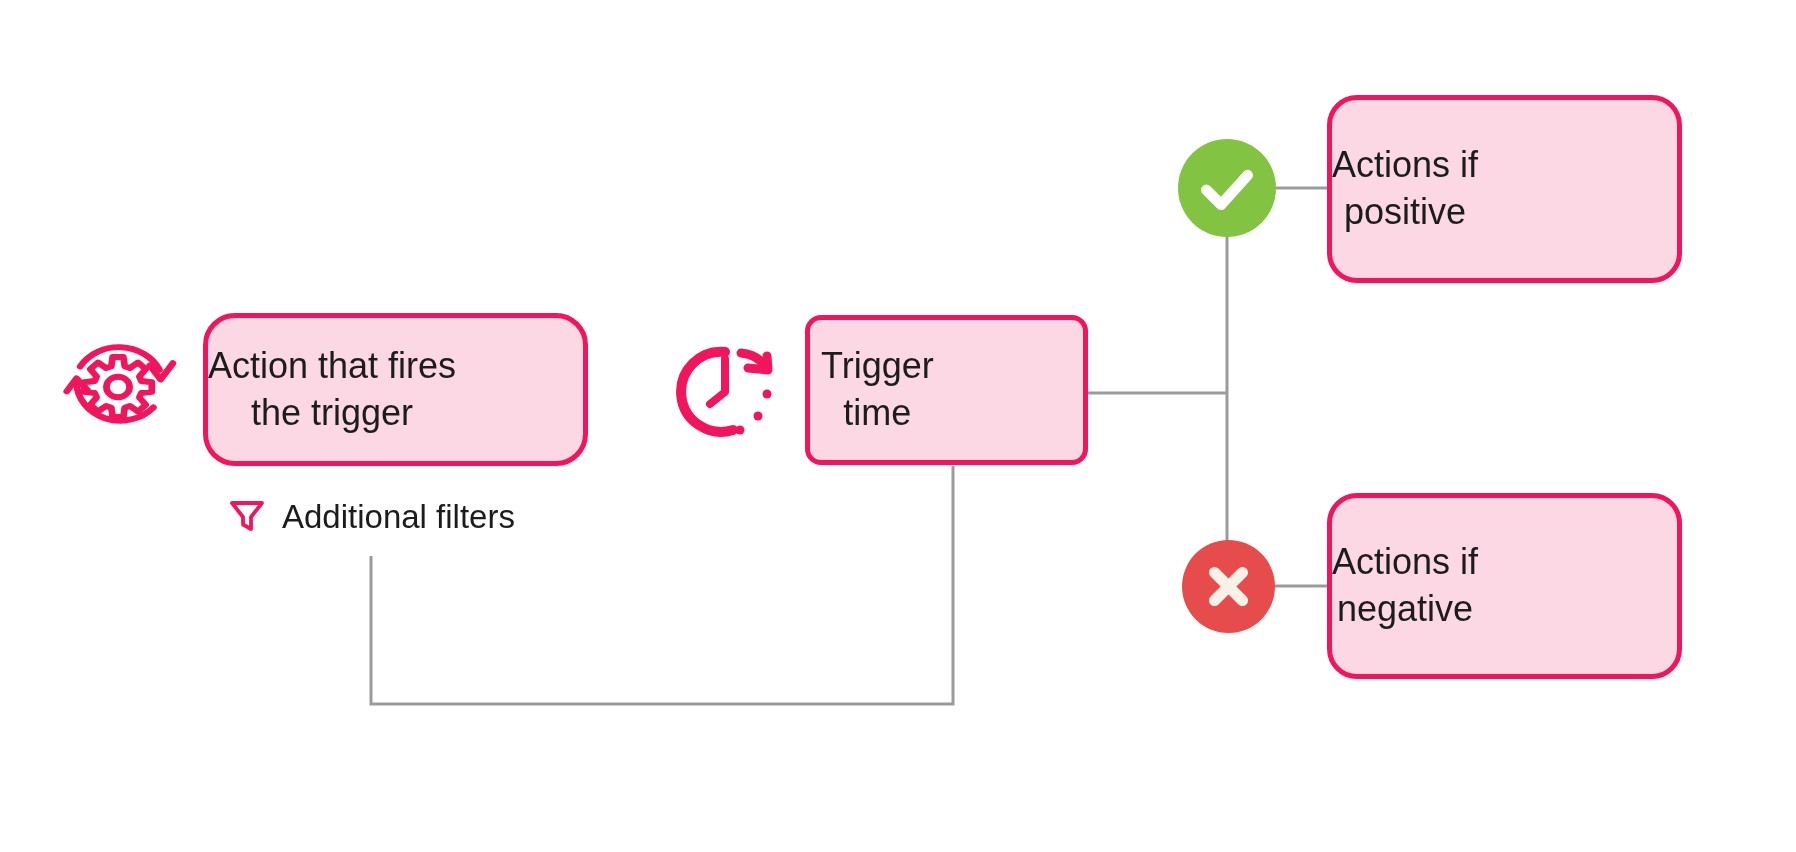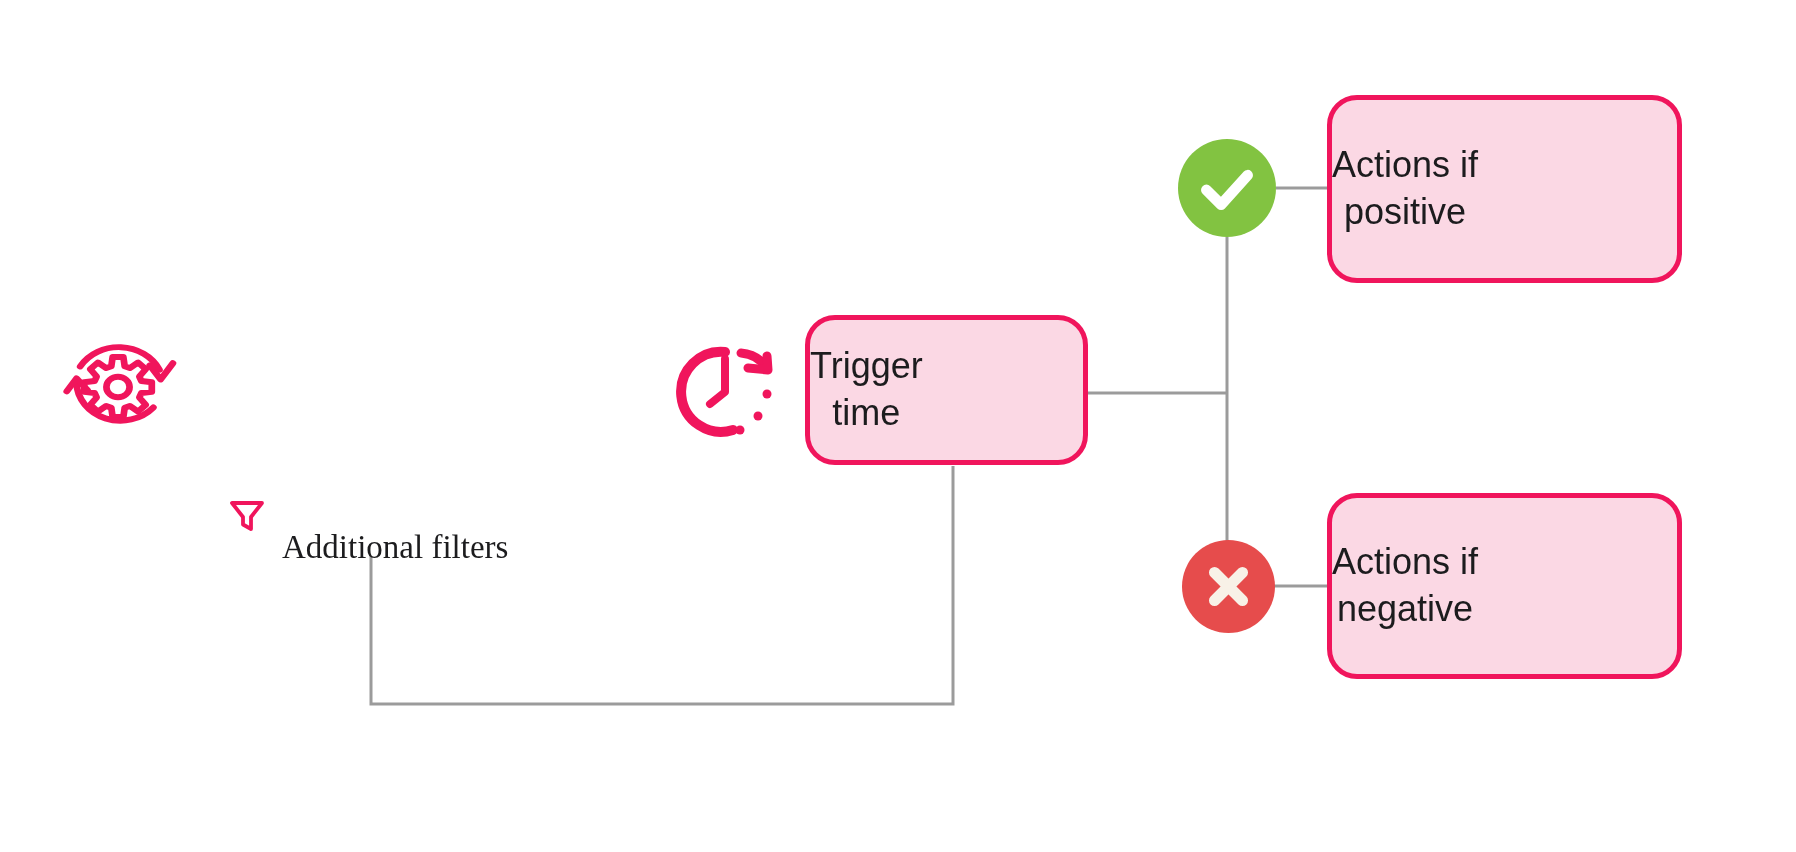--- a/index.html
+++ b/index.html
@@ -74,6 +74,10 @@
     <path stroke-width="5.5" d="M8 54 L16 42 L25 53"></path>
   </svg>
 
+  <div class="node" style="left:203px;top:313px;width:385px;height:153px;">
+    <div class="label">Action that fires
+the trigger</div>
+  </div>
 
   <svg class="icon" style="left:228px;top:497px" width="38" height="38" viewBox="0 0 38 38" fill="none" stroke="currentColor" stroke-width="3.8" stroke-linecap="round" stroke-linejoin="round">
     <path d="M4 6 L34 6 L23 20 L23 32 L15 27.5 L15 20 Z"></path>

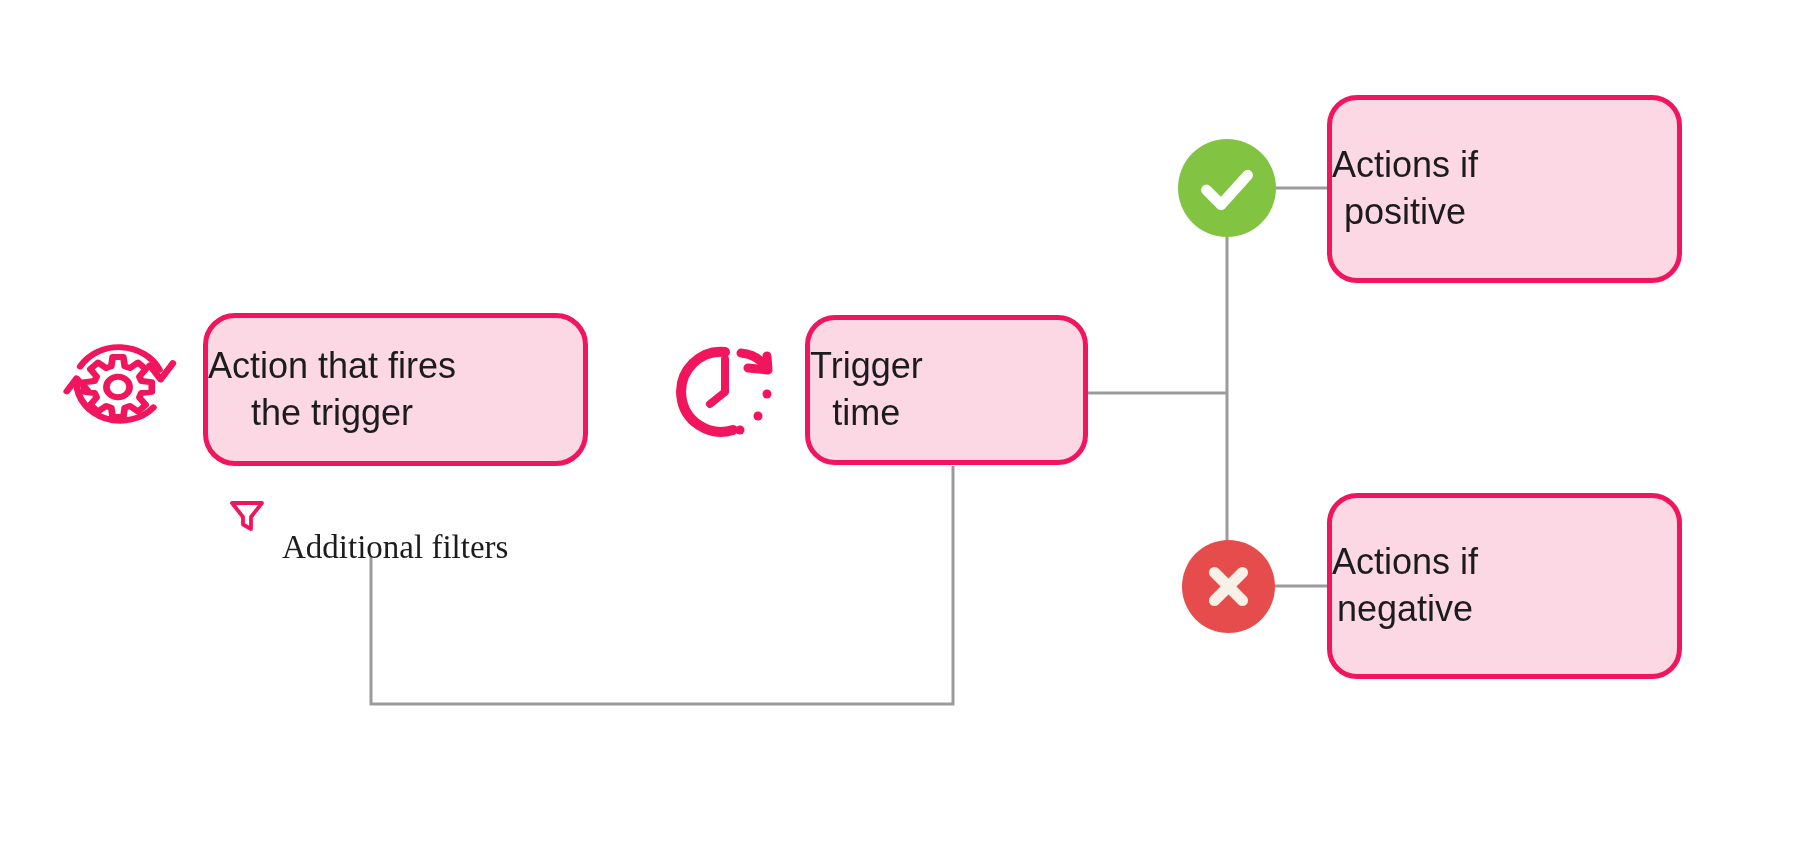--- a/index.html
+++ b/index.html
@@ -95,7 +95,7 @@
     <path stroke-width="9" d="M92 14 L93 28 L73 26"></path>
   </svg>
 
-  <div class="node" style="left:805px;top:315px;width:283px;height:150px;border-radius:30px;">
+  <div class="node" style="left:805px;top:315px;width:283px;height:150px;border-radius:16px;padding-left:11px;">
     <div class="label">Trigger
 time</div>
   </div>

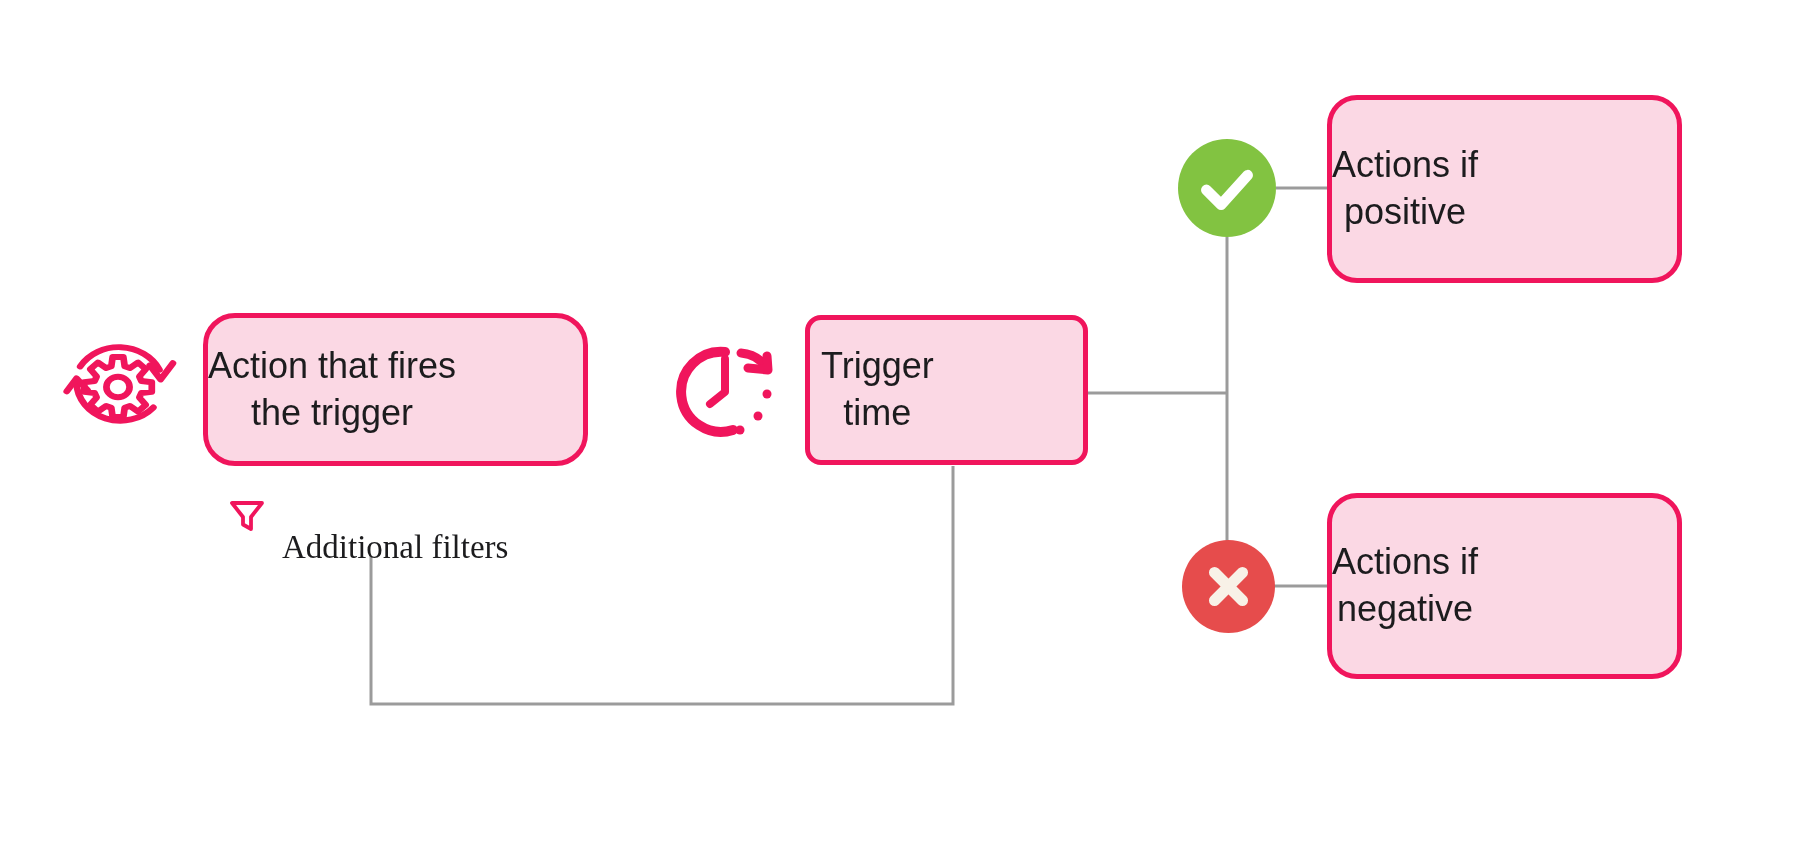--- a/index.html
+++ b/index.html
@@ -83,7 +83,7 @@
     <path d="M4 6 L34 6 L23 20 L23 32 L15 27.5 L15 20 Z"></path>
   </svg>
 
-  <div class="note-label" style="left:282px;top:528px;font-family:Liberation Serif, serif;">Additional filters</div>
+  <div class="note-label" style="left:282px;top:498px;">Additional filters</div>
 
   <svg class="icon" style="left:675px;top:342px" width="100" height="100" viewBox="0 0 100 100" fill="none" stroke="currentColor" stroke-linecap="round" stroke-linejoin="round">
     <path stroke-width="10" d="M50 10 A40 40 0 1 0 58 88"></path>

